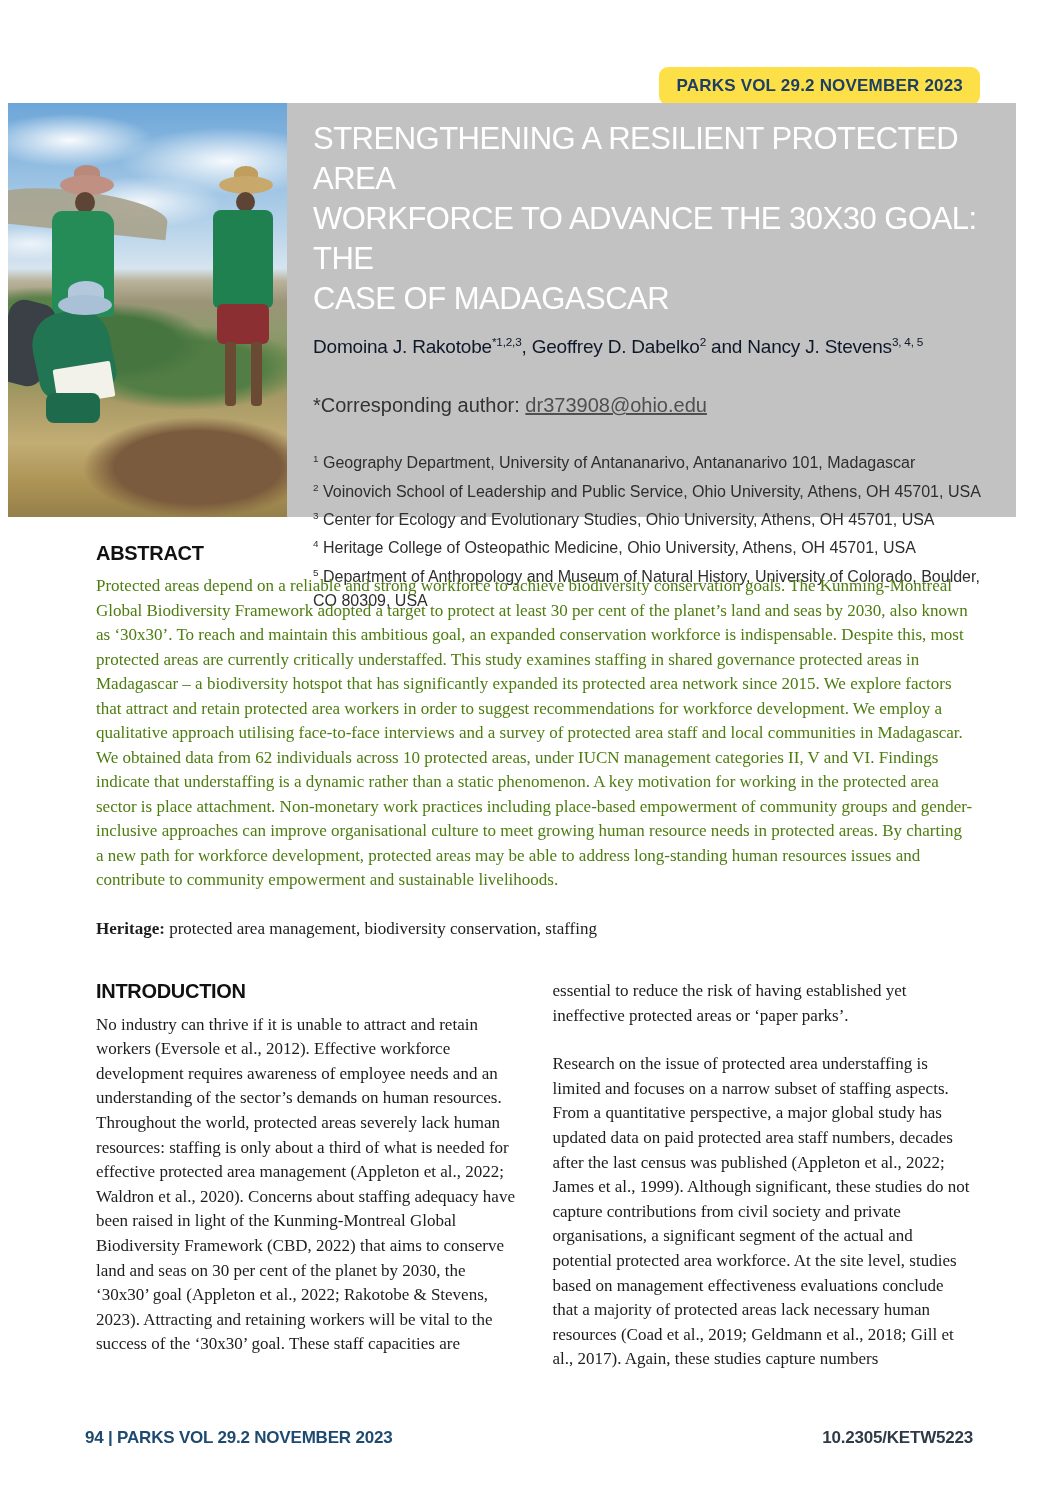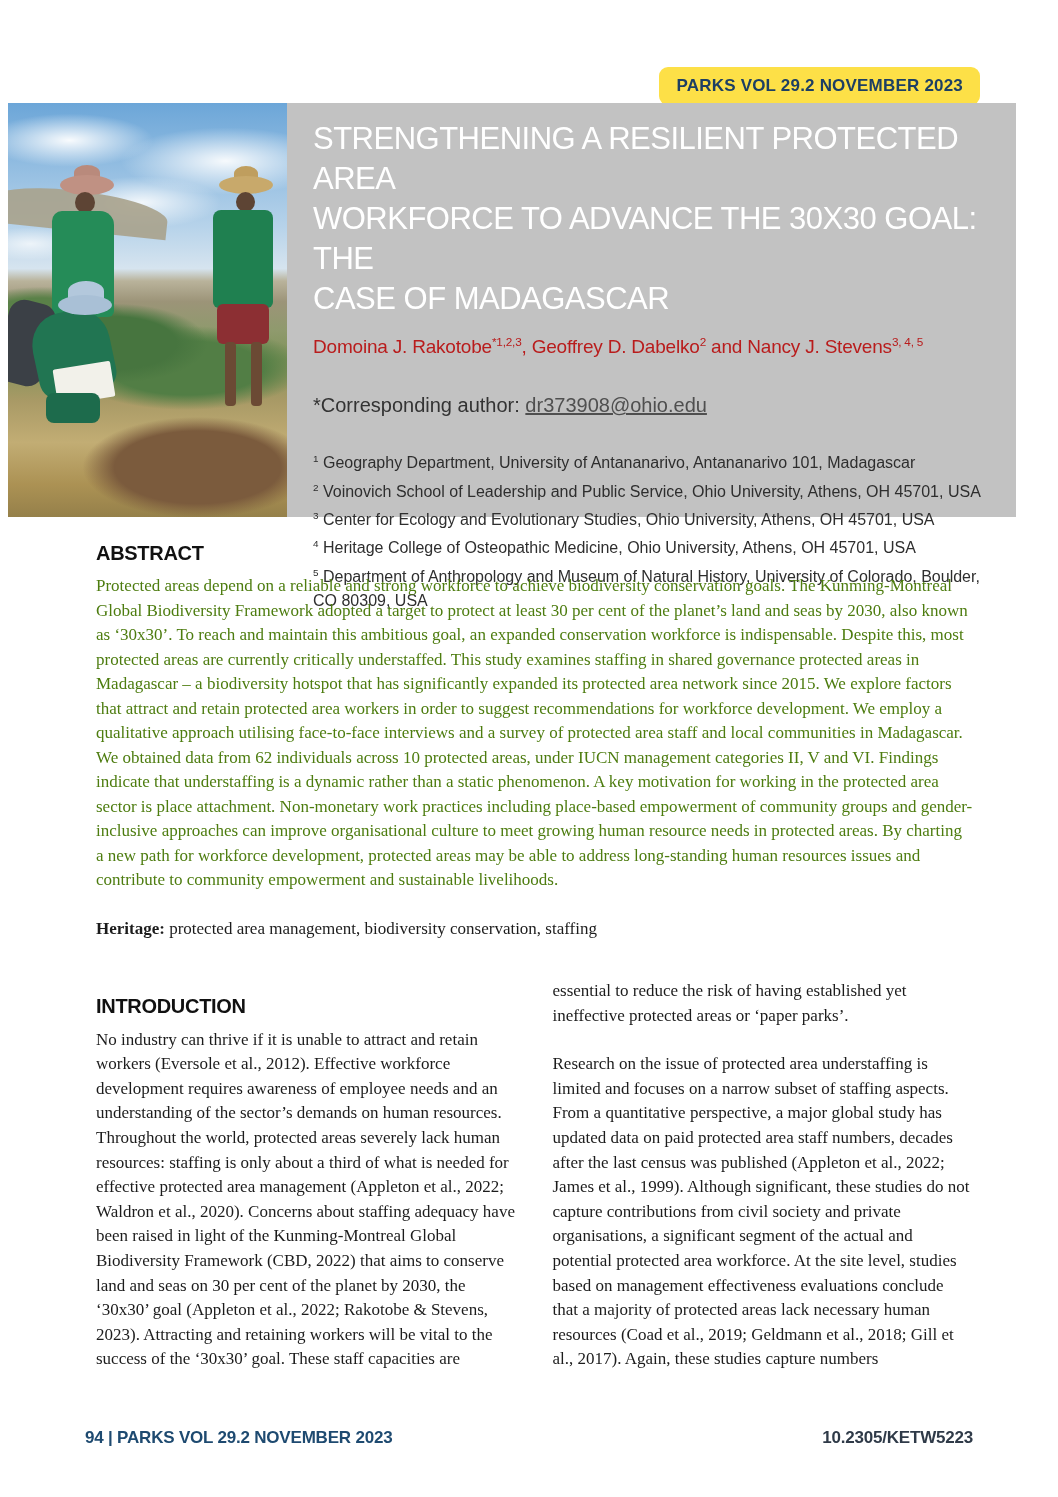--- a/index.html
+++ b/index.html
@@ -61,7 +61,7 @@
     font-size:31px;line-height:40px;letter-spacing:-.5px;
     white-space:pre-line;
   }
-  .authors{margin-top:16px;font-size:19px;color:#b91c1c;letter-spacing:-.2px;}
+  .authors{margin-top:16px;font-size:19px;color:#0f172a;letter-spacing:-.2px;}
   .authors sup{font-size:62%;}
   .corresponding{margin-top:36px;font-size:20px;color:#333;}
   .email-link{color:#4f4f4f;text-decoration:underline;cursor:pointer;}

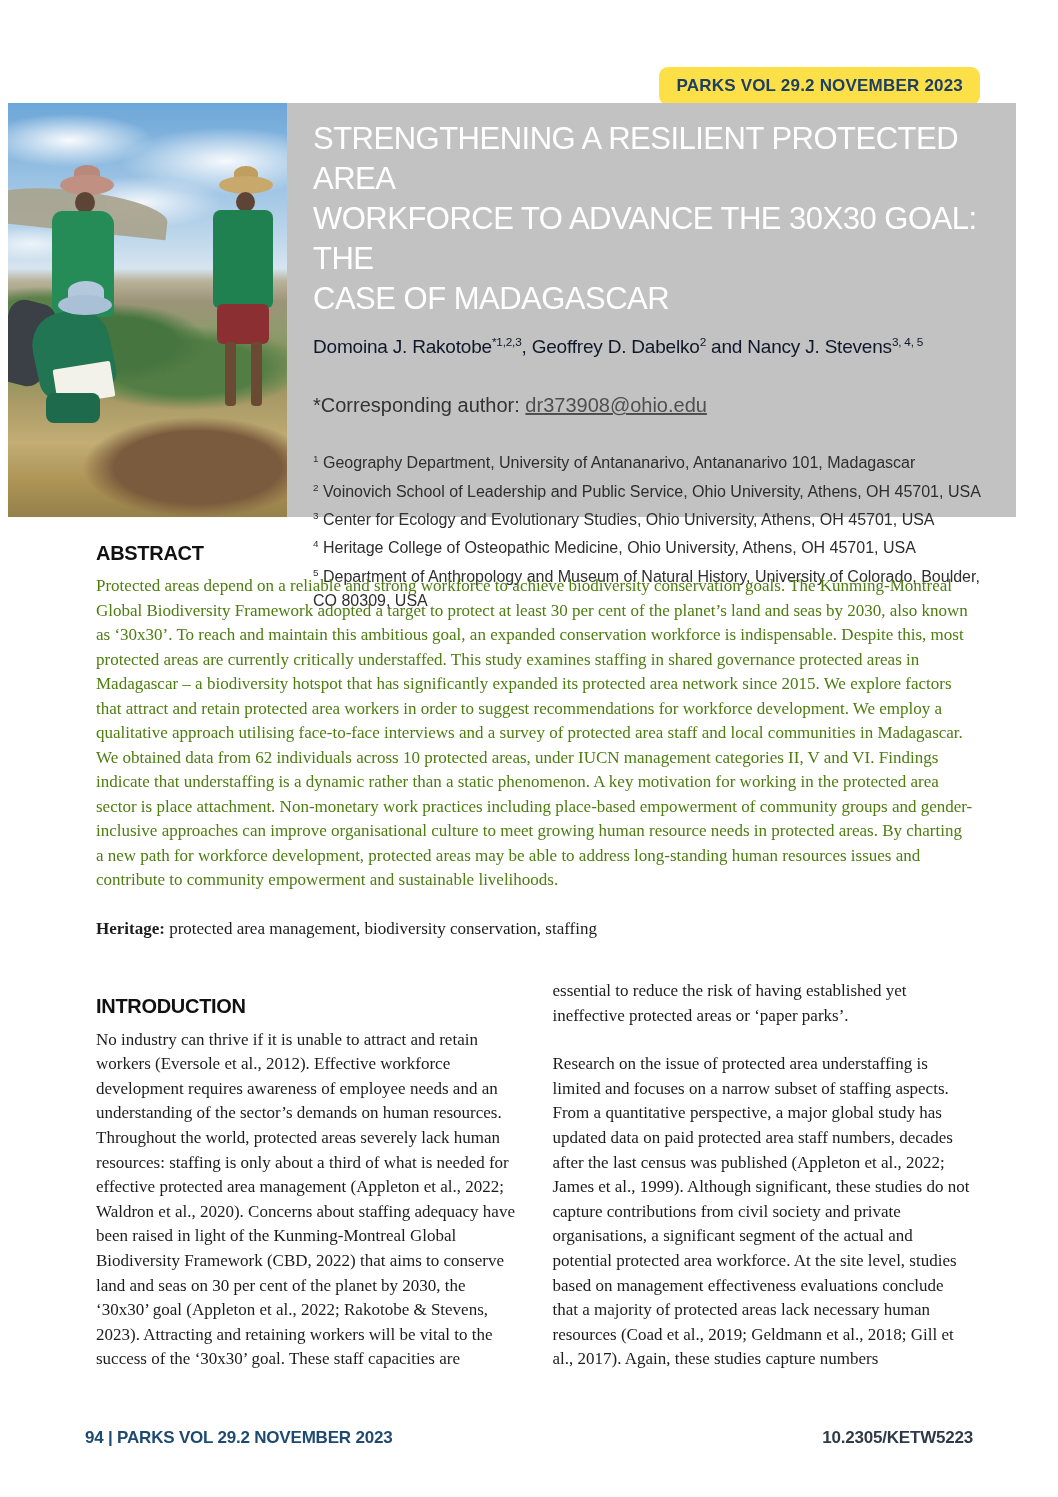--- a/index.html
+++ b/index.html
@@ -79,7 +79,7 @@
   }
   .keywords{margin:0 0 38px 0;font-size:17px;line-height:24.5px;color:#1c1c1c;}
   .keywords b{font-weight:700;}
-  .columns{display:flex;gap:36px;align-items:flex-end;}
+  .columns{display:flex;gap:36px;}
   .col{flex:1;font-size:17px;line-height:24.6px;color:#1c1c1c;}
   .col p{margin:0 0 24px 0;}
   

